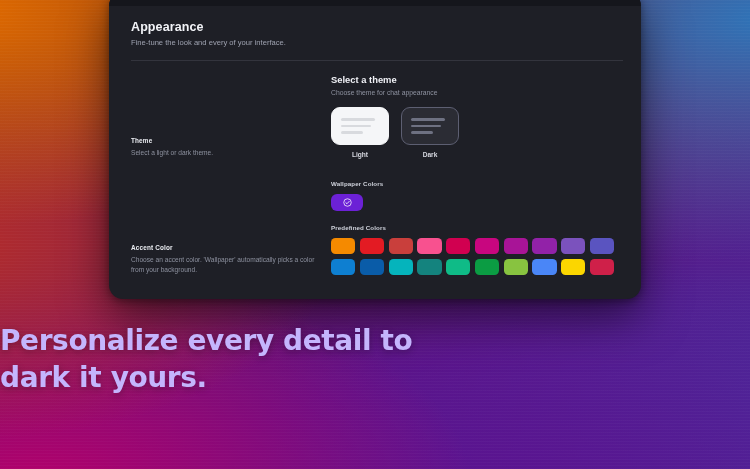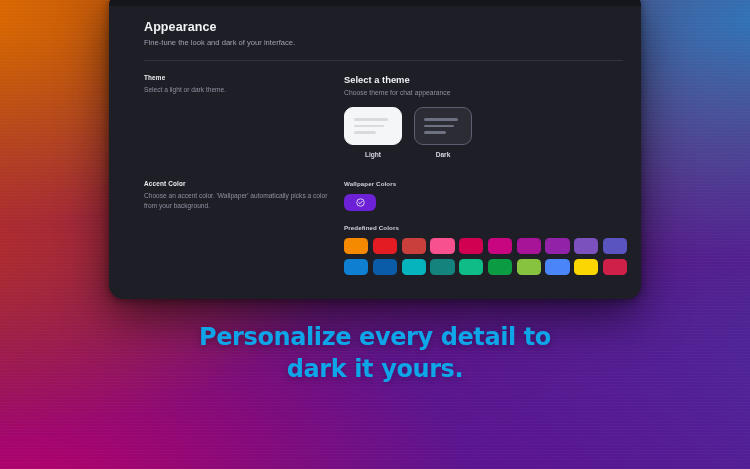--- a/index.html
+++ b/index.html
@@ -33,7 +33,7 @@
     overflow:hidden;
   }
   #titlebar{height:14px;background:#15161c;}
-  #content{padding:14px 18px 0 35px;}
+  #content{padding:14px 18px 0 6px;margin-left:16px;}
 
   .page-title{font-size:12.5px;font-weight:bold;color:#f2f3f7;letter-spacing:.1px;}
   .page-sub{font-size:7.6px;color:#9ea2b0;margin-top:4px;}

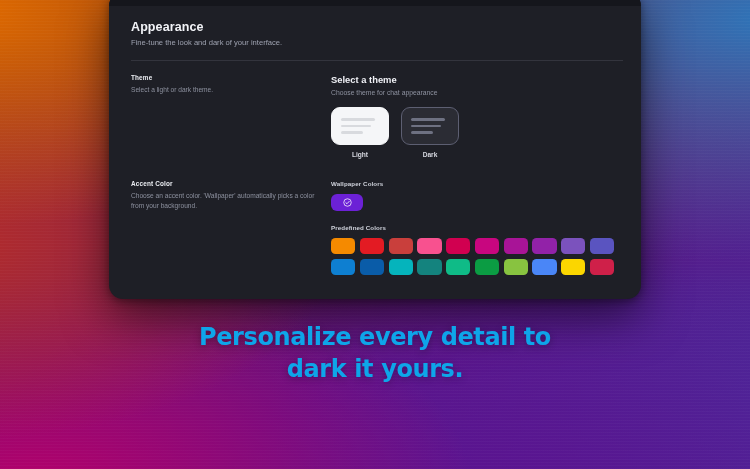--- a/index.html
+++ b/index.html
@@ -92,7 +92,7 @@
   <div id="content">
 
     <div class="page-title">Appearance</div>
-    <div class="page-sub">Fine-tune the look and dark of your interface.</div>
+    <div class="page-sub">Fine-tune the look and every of your interface.</div>
 
     <div class="divider"></div>
 

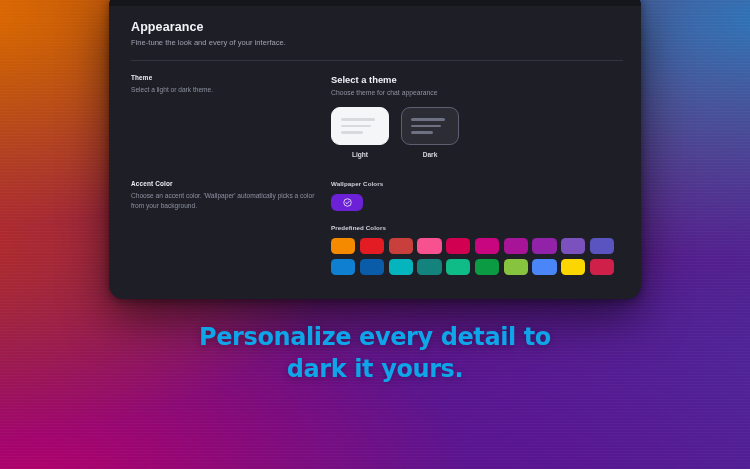--- a/index.html
+++ b/index.html
@@ -39,7 +39,7 @@
   .page-sub{font-size:7.6px;color:#9ea2b0;margin-top:4px;}
   .divider{height:1px;background:#33343d;margin:13px 0 0 0;}
 
-  .row{display:flex;margin-top:13px;}
+  .row{display:flex;margin-top:13px;align-items:flex-end;}
   .col-left{width:200px;flex:none;padding-right:14px;}
   .col-right{flex:1;}
 

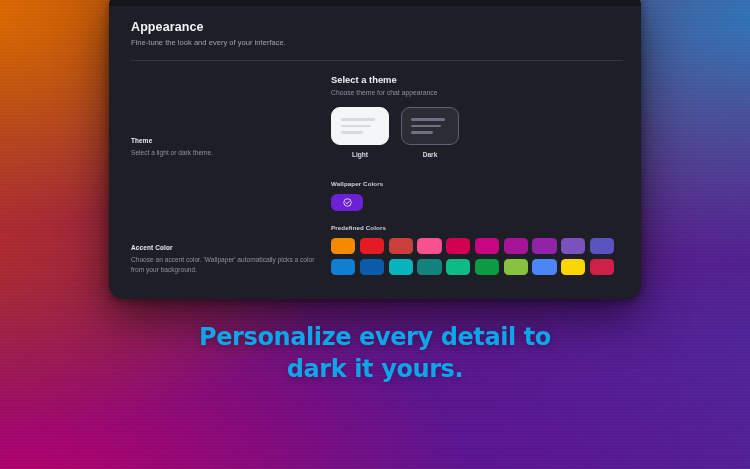--- a/index.html
+++ b/index.html
@@ -72,8 +72,8 @@
 
   
   #caption{
-    position:absolute; left:0; right:0; top:322px; text-align:center;
-    color:#0ea5e9; font-size:24px; line-height:1.33; font-weight:bold;
+    position:absolute; left:0; right:0; top:322px; 
+    color:#c4b5fd; font-size:28px; line-height:1.33; font-weight:bold;
     font-family:"DejaVu Sans", sans-serif;
     letter-spacing:-.4px;
     text-shadow:0 2px 7px rgba(0,0,0,.28);

